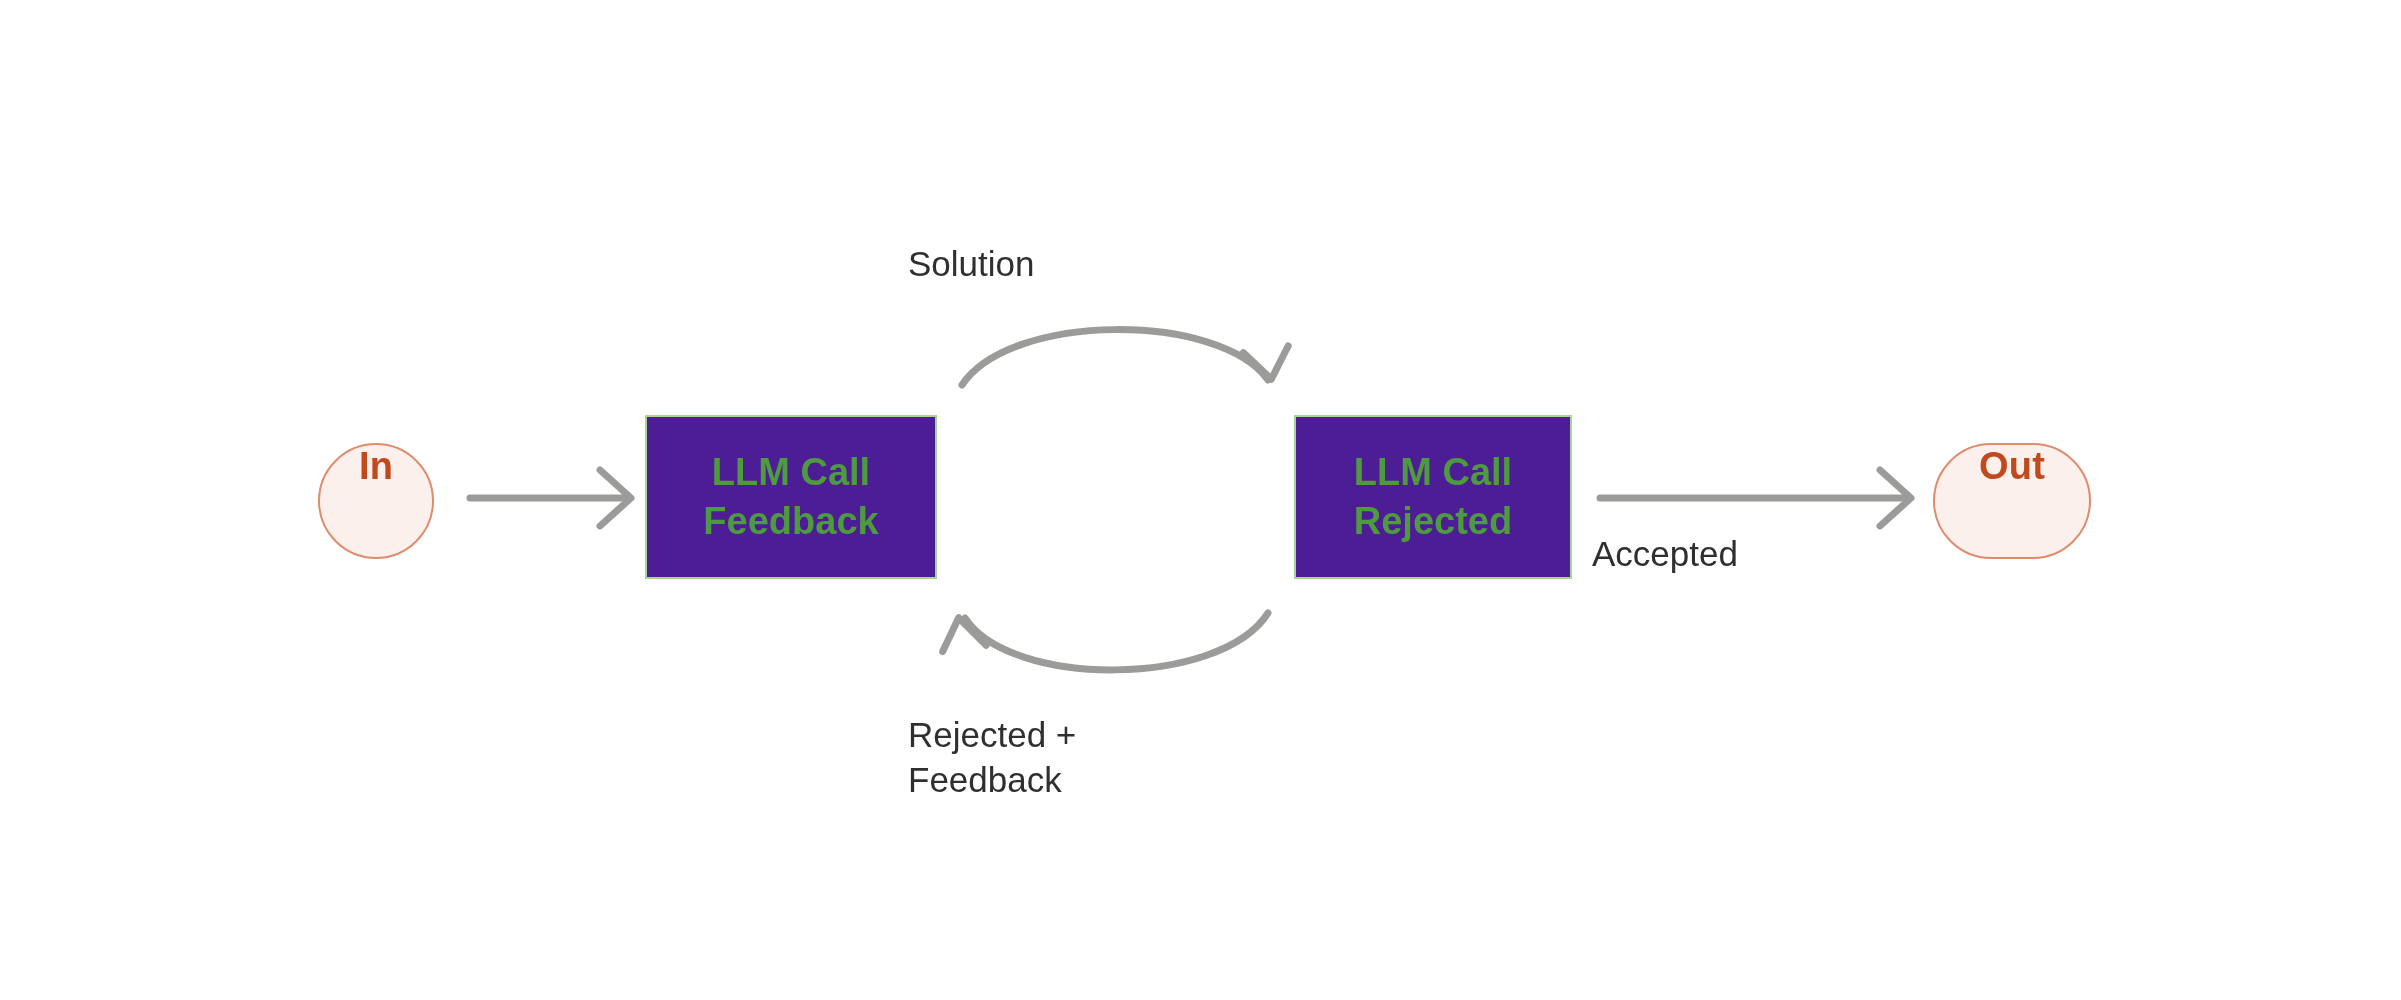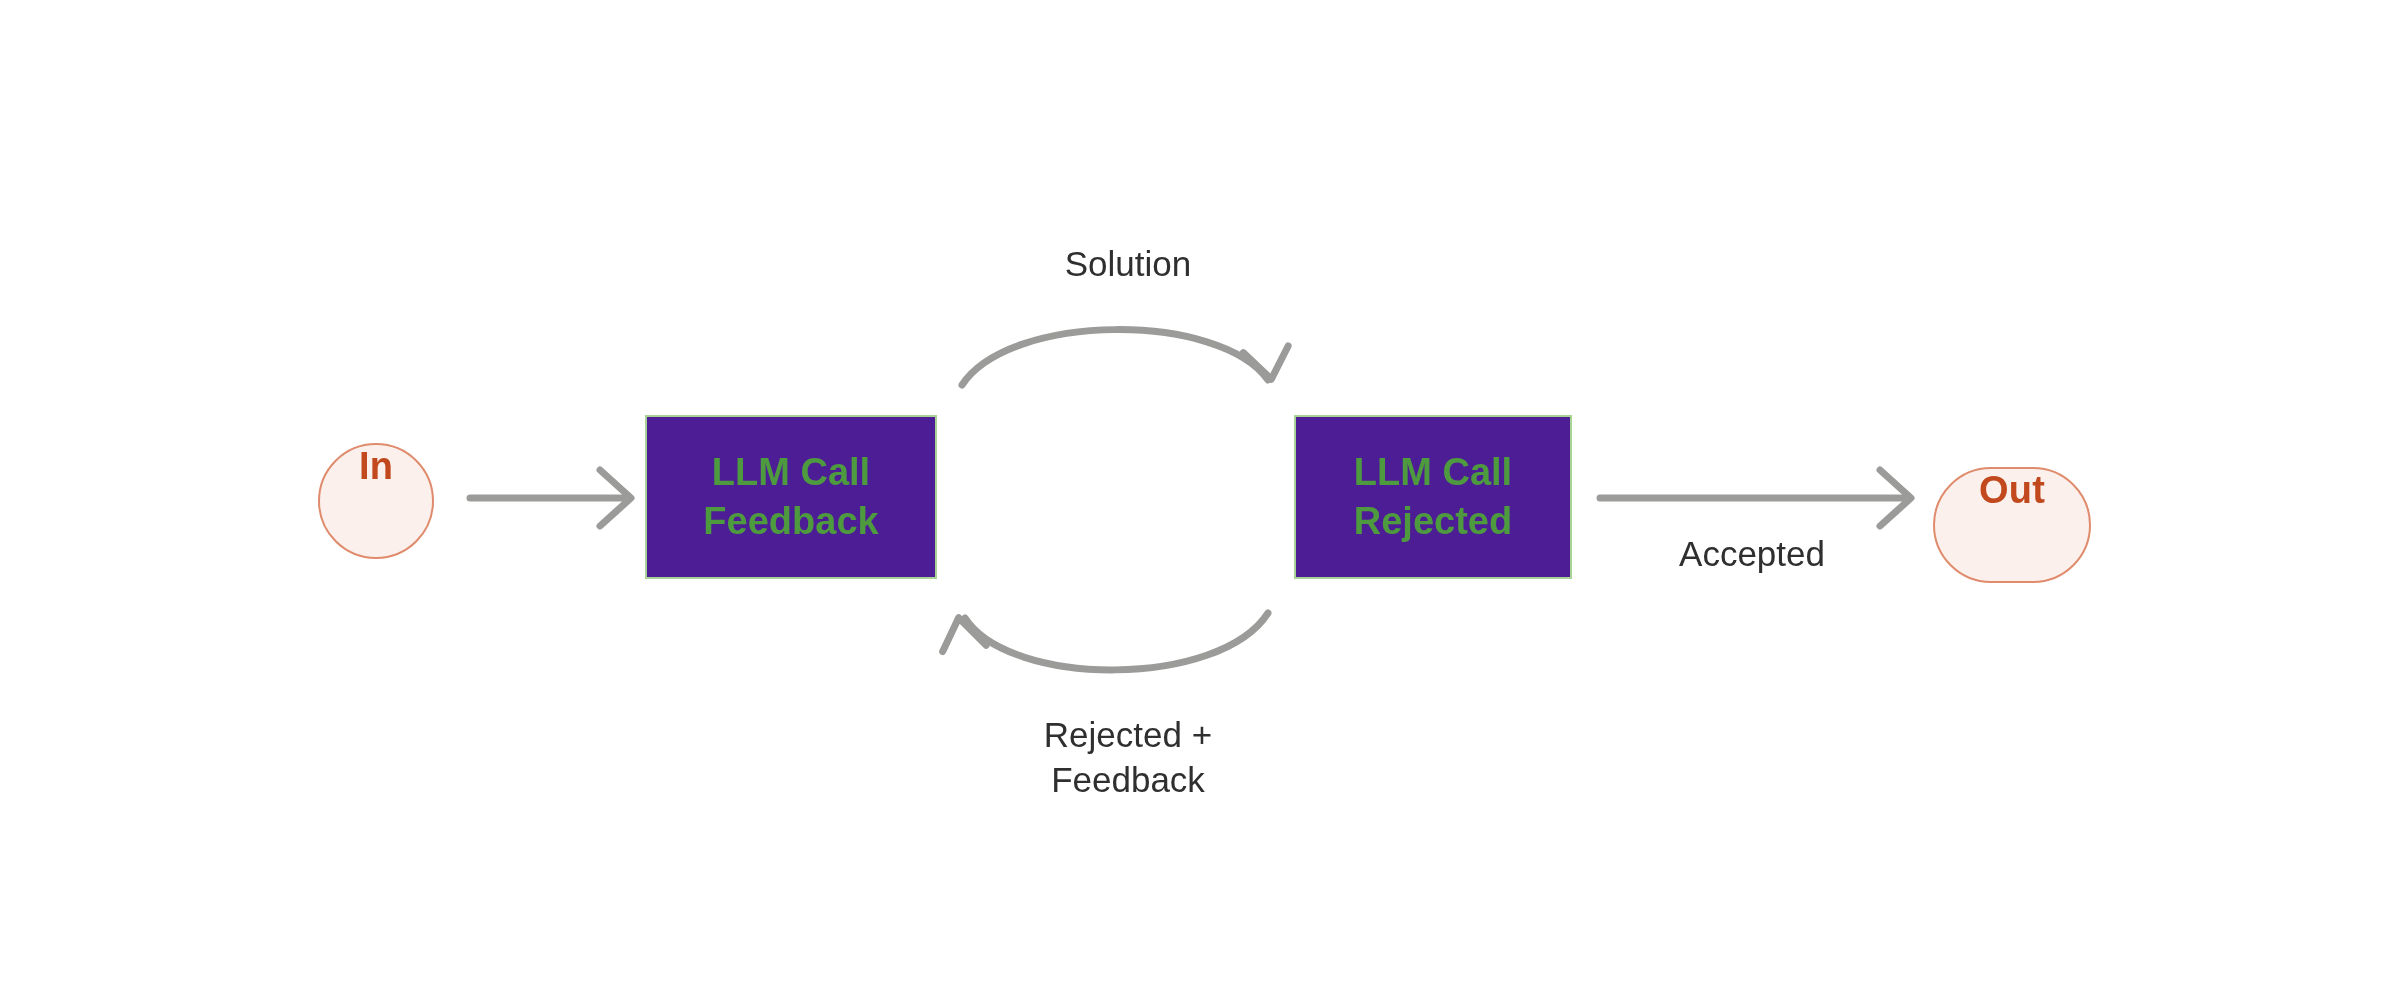--- a/index.html
+++ b/index.html
@@ -98,7 +98,6 @@
     font-size: 35px;
     font-weight: normal;
     line-height: 1.28;
-    text-align: center;
     white-space: pre-line;
   }
   #label-solution {

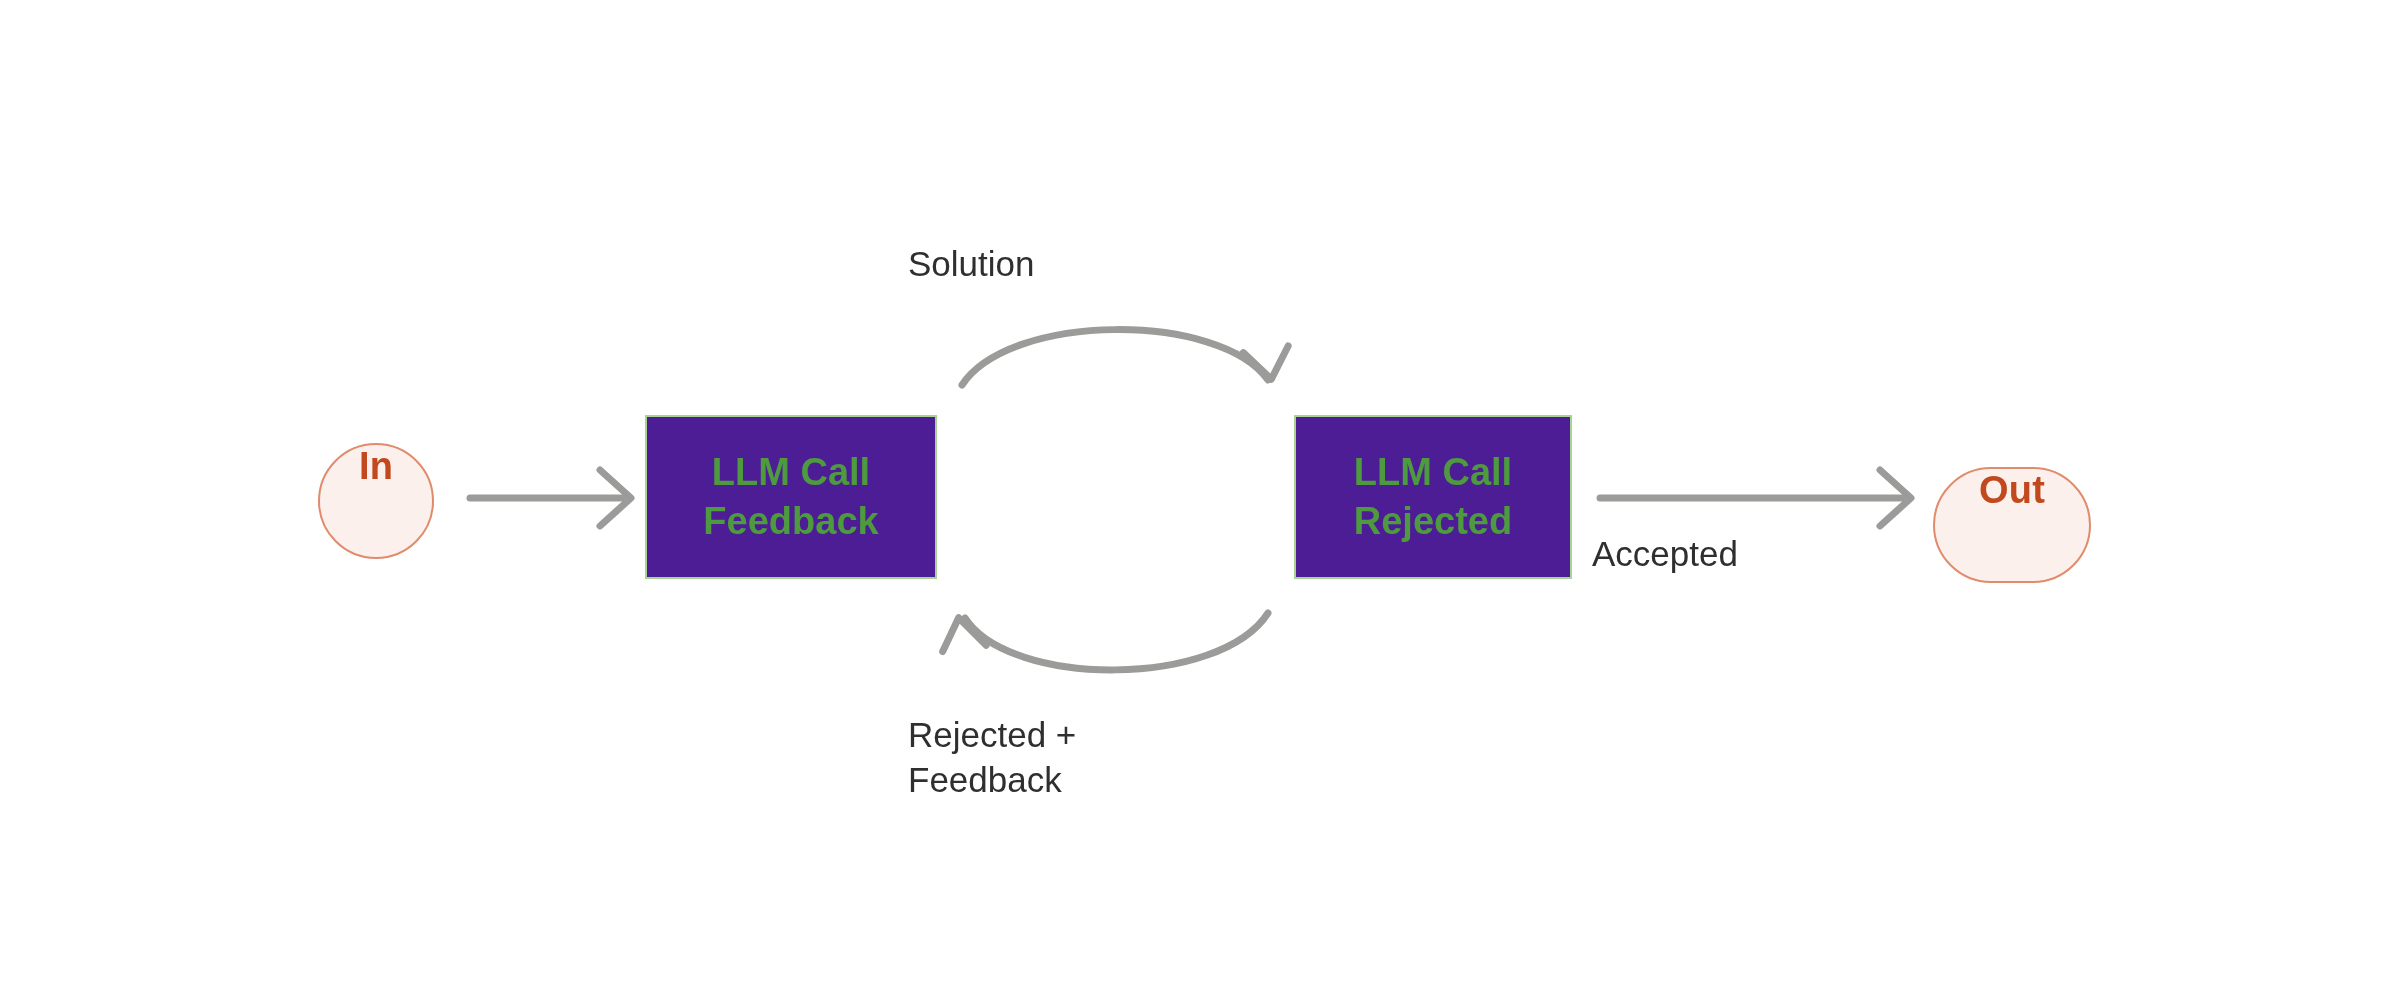--- a/index.html
+++ b/index.html
@@ -59,7 +59,6 @@
     height: 116px;
     border-radius: 58px;
     font-size: 38px;
-    margin-top: 24px;
   }
 
   

